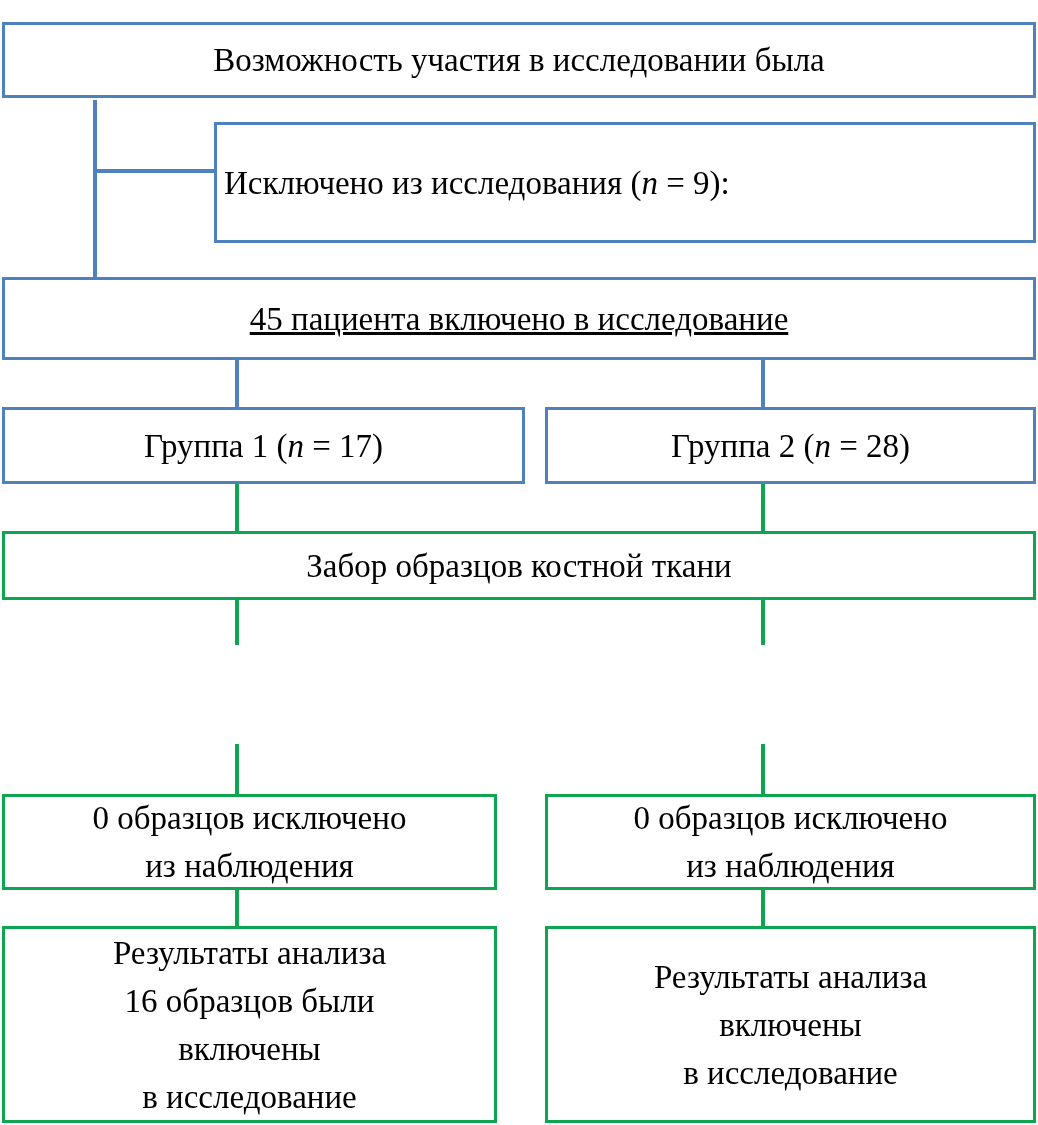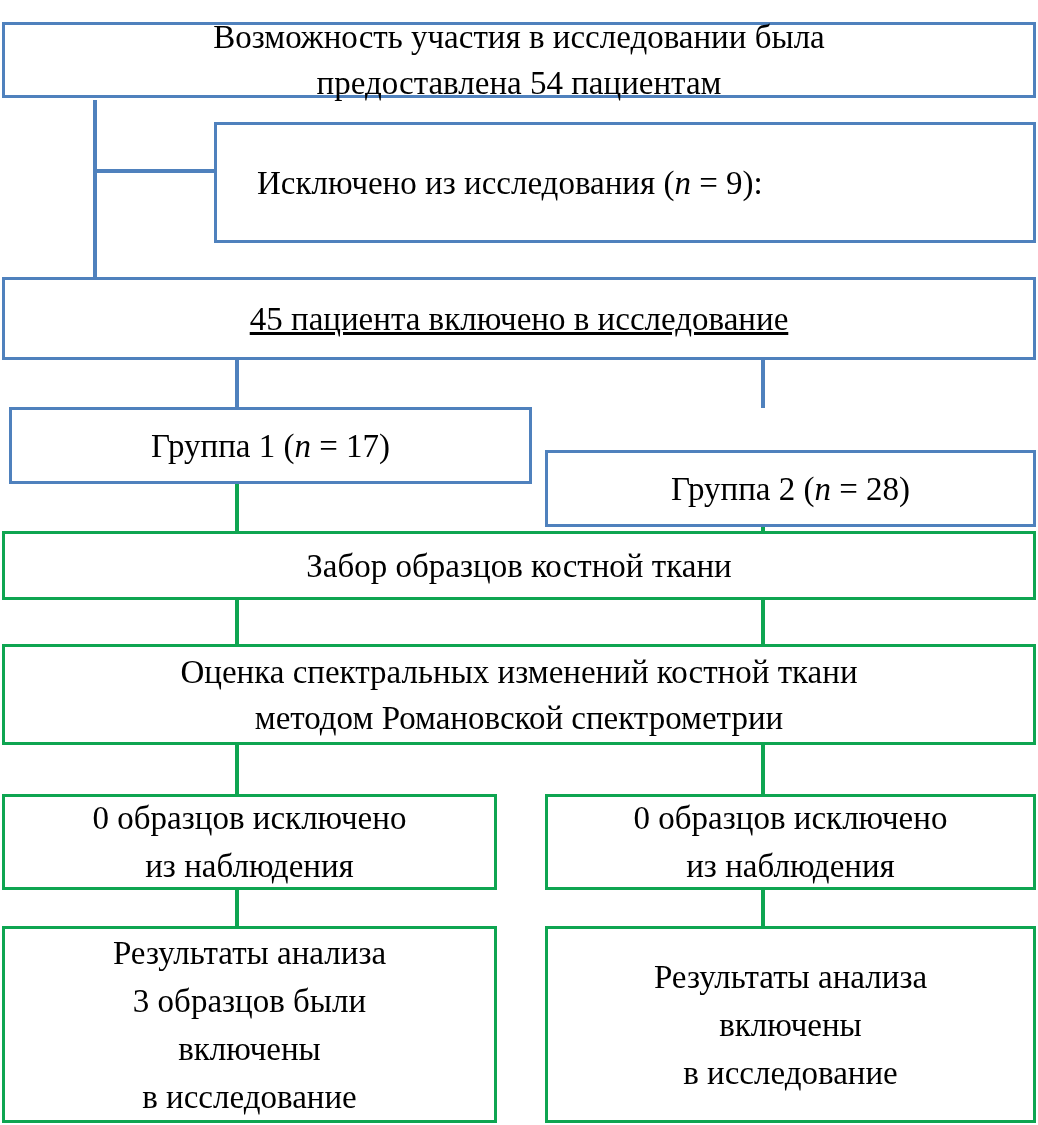--- a/index.html
+++ b/index.html
@@ -85,7 +85,6 @@
 
   <div class="box blue" id="box-offered">
     <span class="ln">Возможность участия в исследовании была</span>
-    <span class="ln">предоставлена 54 пациентам</span>
   </div>
 
   <div class="box blue left-text" id="box-excluded">

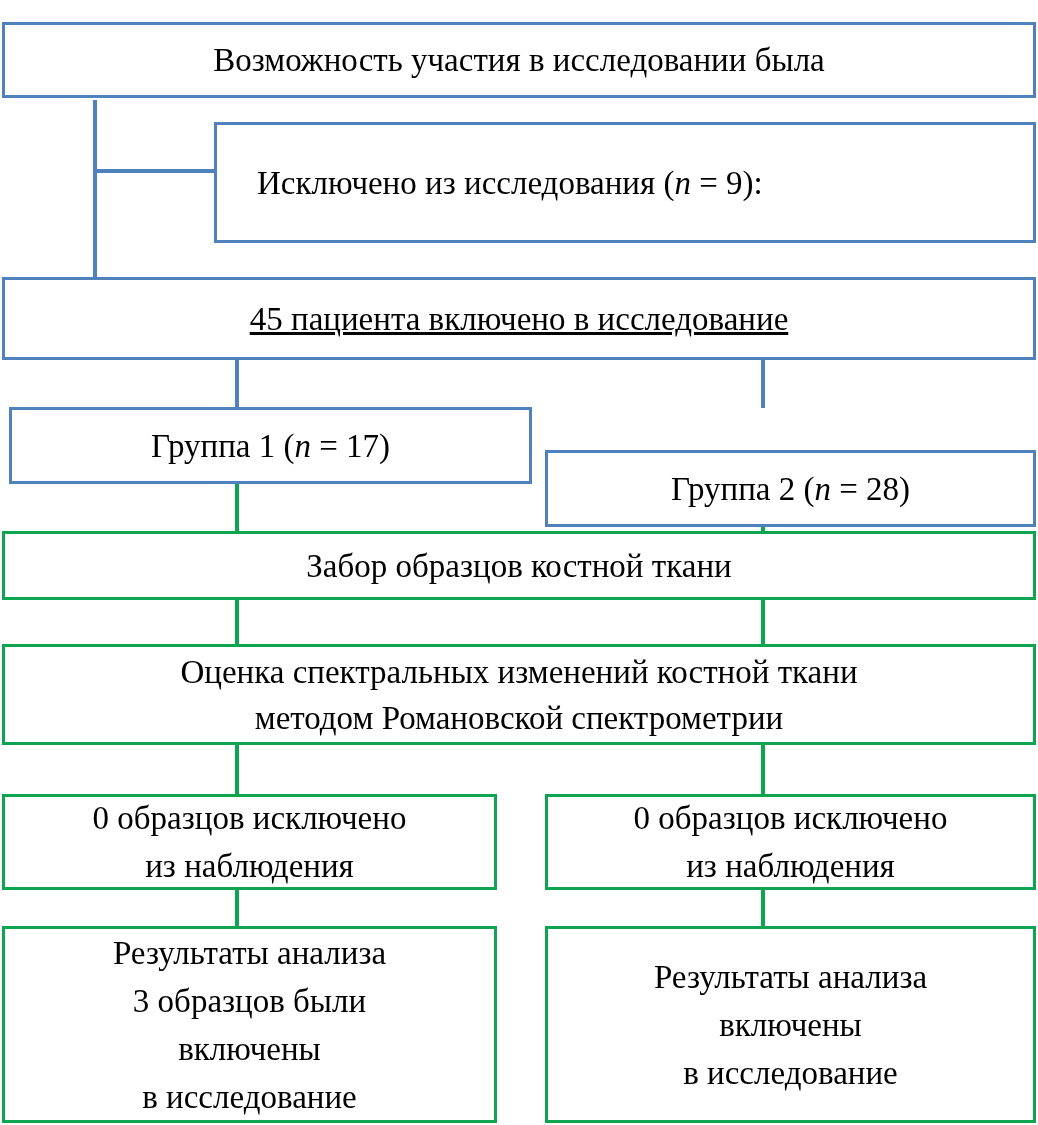--- a/index.html
+++ b/index.html
@@ -33,7 +33,7 @@
   .left-text {
     align-items: flex-start;
     text-align: left;
-    padding-left: 40px;
+    padding-left: 7px;
     line-height: 52px;
   }
   .nvar { font-style: italic; }

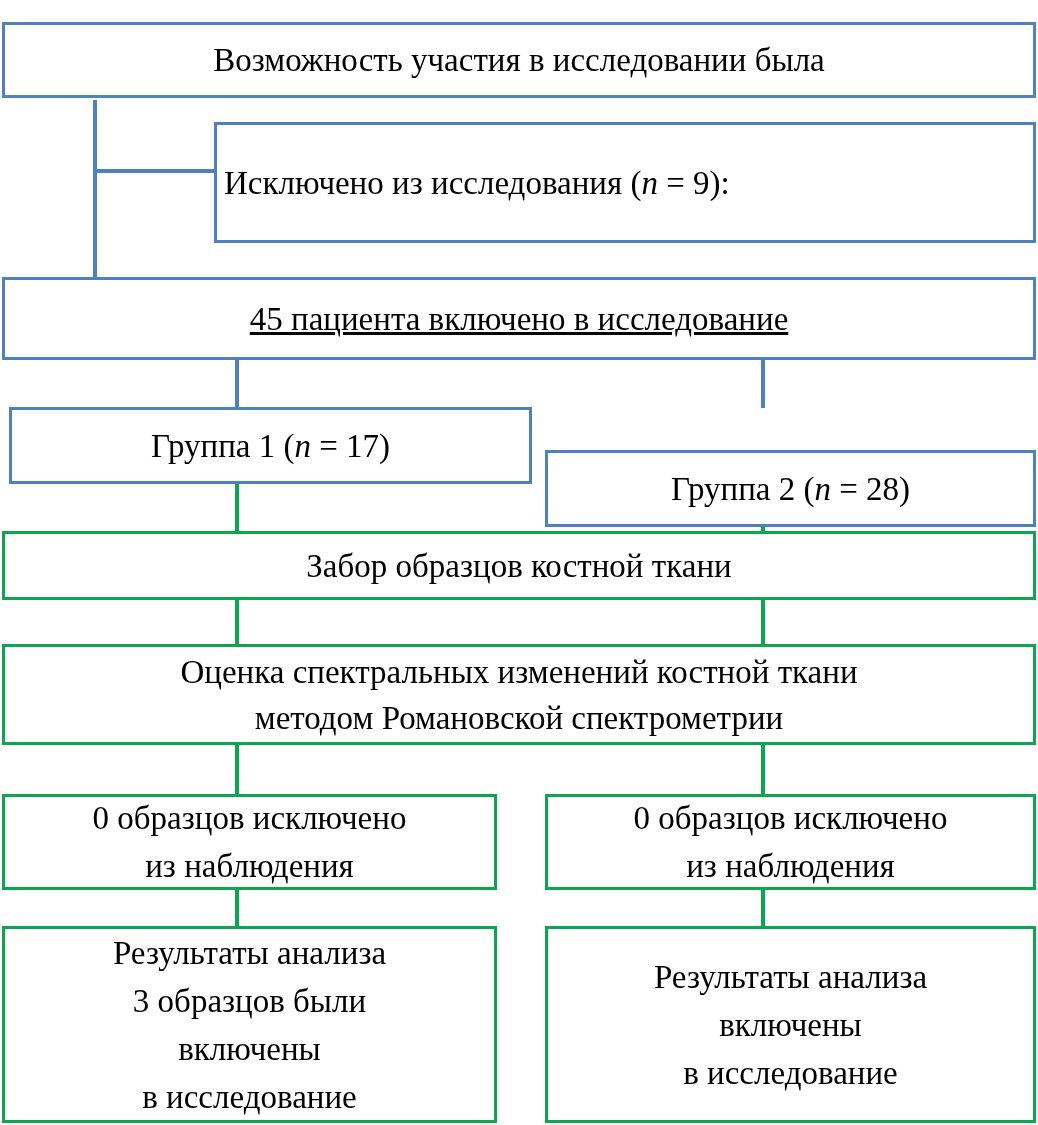--- a/index.html
+++ b/index.html
@@ -42,7 +42,7 @@
   #box-offered    { left: 2px;   top: 2px;   width: 1034px; height: 76px; margin-top: 20px;  }
   #box-excluded   { left: 214px; top: 122px; width: 822px;  height: 121px; }
   #box-included   { left: 2px;   top: 277px; width: 1034px; height: 83px; text-decoration: underline;  }
-  #box-group1     { left: 9px;   top: 407px; width: 523px;  height: 77px;  }
+  #box-group1     { left: 2px;   top: 407px; width: 523px;  height: 77px;  }
   #box-group2     { left: 545px; top: 407px; width: 491px;  height: 77px; margin-top: 43px;  }
   #box-sampling   { left: 2px;   top: 531px; width: 1034px; height: 69px;  }
   #box-assessment { left: 2px;   top: 644px; width: 1034px; height: 101px; }

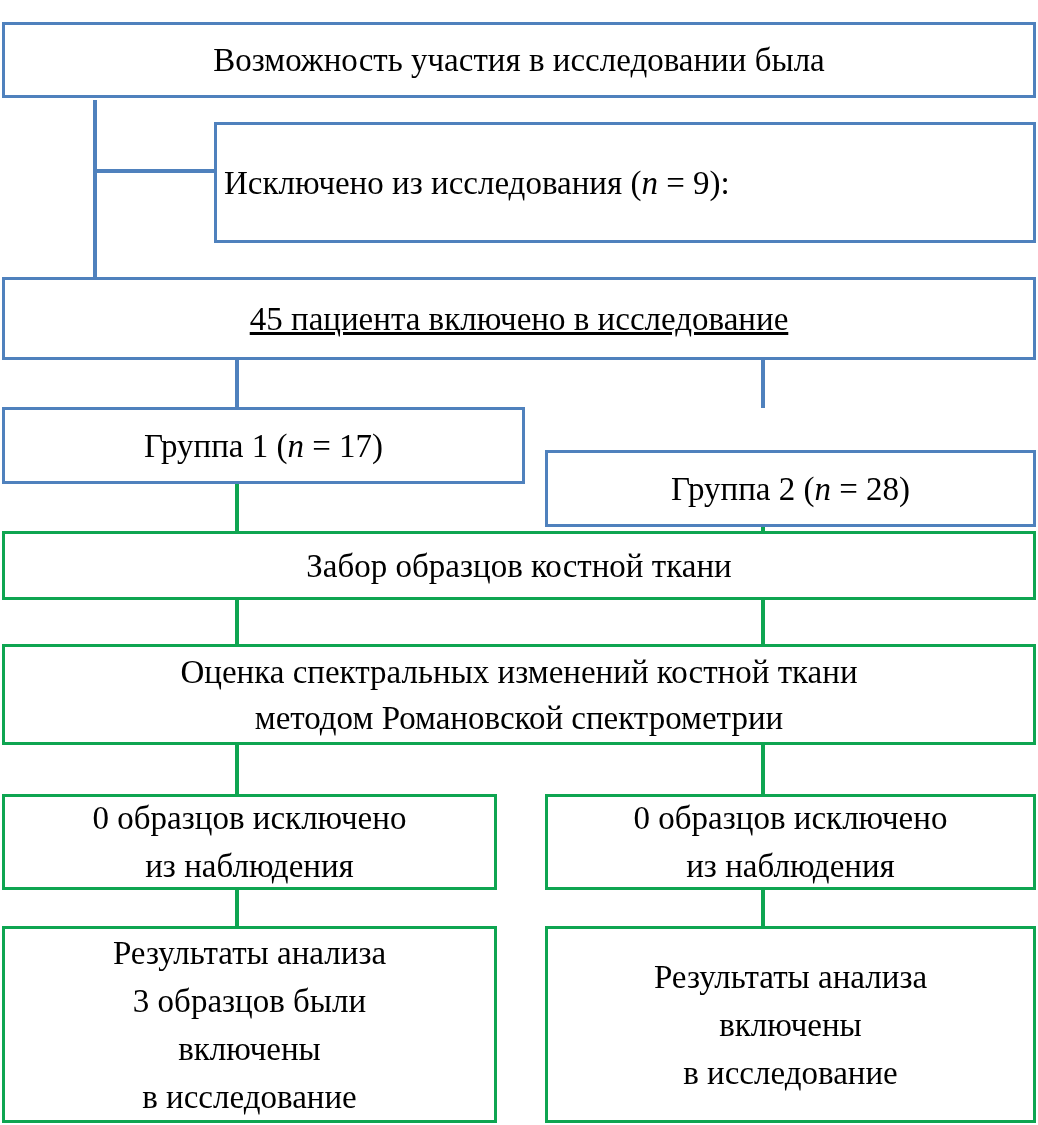--- a/index.html
+++ b/index.html
@@ -43,7 +43,7 @@
   #box-excluded   { left: 214px; top: 122px; width: 822px;  height: 121px; }
   #box-included   { left: 2px;   top: 277px; width: 1034px; height: 83px; text-decoration: underline;  }
   #box-group1     { left: 2px;   top: 407px; width: 523px;  height: 77px;  }
-  #box-group2     { left: 545px; top: 407px; width: 491px;  height: 77px; margin-top: 43px;  }
+  #box-group2     { left: 545px; top: 407px; width: 491px;  height: 77px;  }
   #box-sampling   { left: 2px;   top: 531px; width: 1034px; height: 69px;  }
   #box-assessment { left: 2px;   top: 644px; width: 1034px; height: 101px; }
   #box-excl1      { left: 2px;   top: 794px; width: 495px;  height: 96px;  line-height: 48px; }

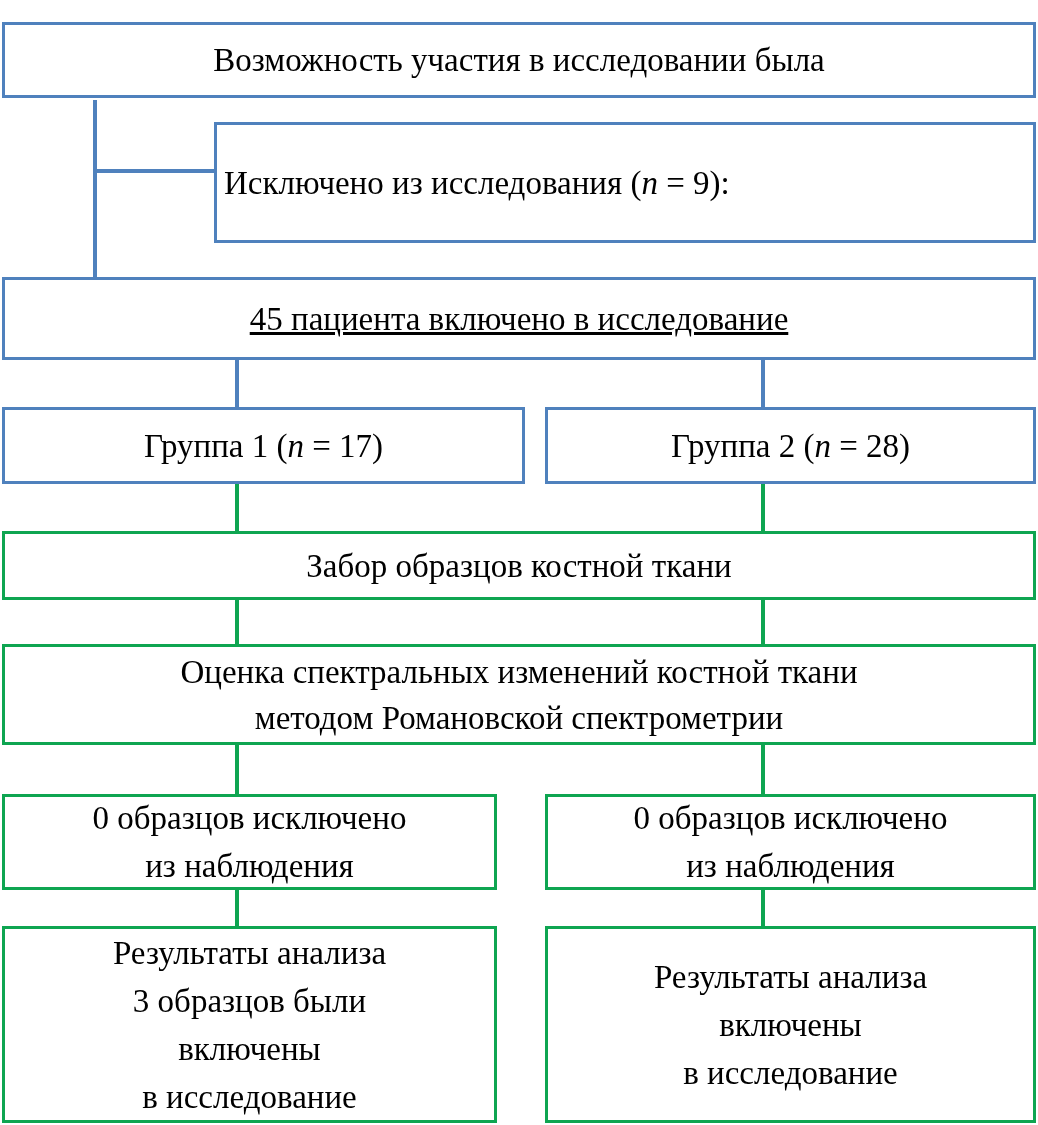--- a/index.html
+++ b/index.html
@@ -107,10 +107,6 @@
     <span class="ln">Забор образцов костной ткани</span>
   </div>
 
-  <div class="box green" id="box-assessment">
-    <span class="ln">Оценка спектральных изменений костной ткани</span>
-    <span class="ln">методом Романовской спектрометрии</span>
-  </div>
 
   <div class="box green" id="box-excl1">
     <span class="ln">0 образцов исключено</span>

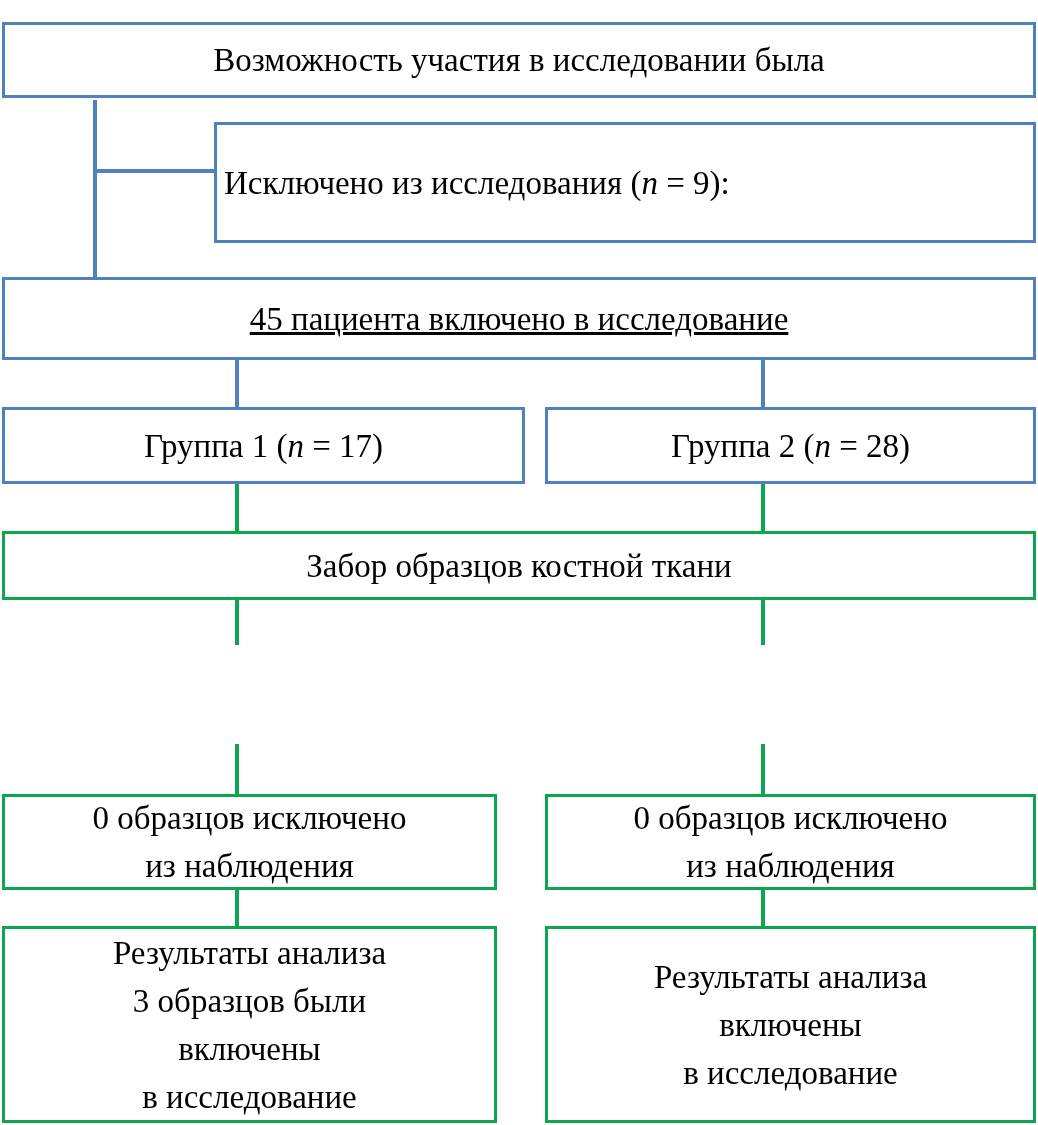--- a/index.html
+++ b/index.html
@@ -120,7 +120,7 @@
 
   <div class="box green" id="box-res1">
     <span class="ln">Результаты анализа</span>
-    <span class="ln">3 образцов были</span>
+    <span class="ln">16 образцов были</span>
     <span class="ln">включены</span>
     <span class="ln">в исследование</span>
   </div>

